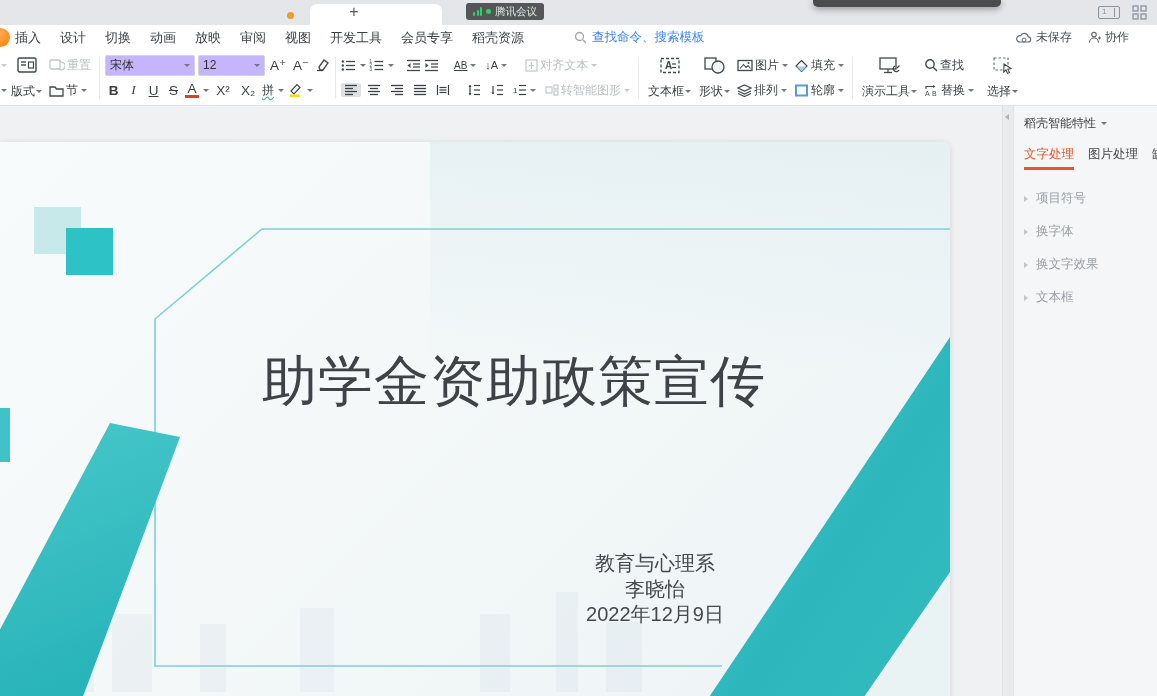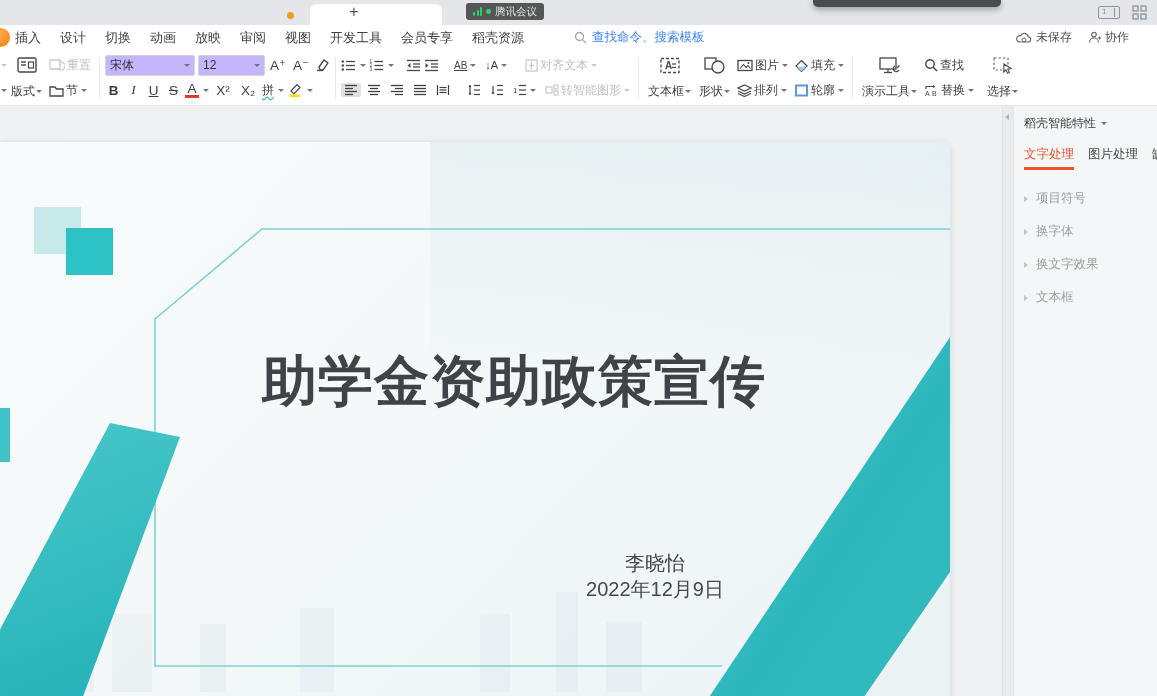--- a/index.html
+++ b/index.html
@@ -54,7 +54,7 @@
   .slide { position:absolute; left:0; top:36px; width:950px; height:600px; border-radius:0 7px 0 0;
            background:linear-gradient(135deg,#f8fbfb 0%,#f2f7f8 55%,#edf3f5 100%);
            box-shadow:0 1px 6px rgba(80,90,95,0.18); overflow:hidden; }
-  .slide-title { position:absolute; left:262px; top:206px; font-size:55px; line-height:66px; font-weight:700; color:#3f4347; letter-spacing:1px; white-space:nowrap;text-align:center; }
+  .slide-title { position:absolute; left:262px; top:206px; font-size:55px; line-height:66px; font-weight:400; color:#3f4347; letter-spacing:1px; white-space:nowrap;text-align:center; }
   .slide-sub { position:absolute; left:505px; top:409px; width:300px; text-align:center; font-size:20px; line-height:25.5px; color:#45484c; }
 
   

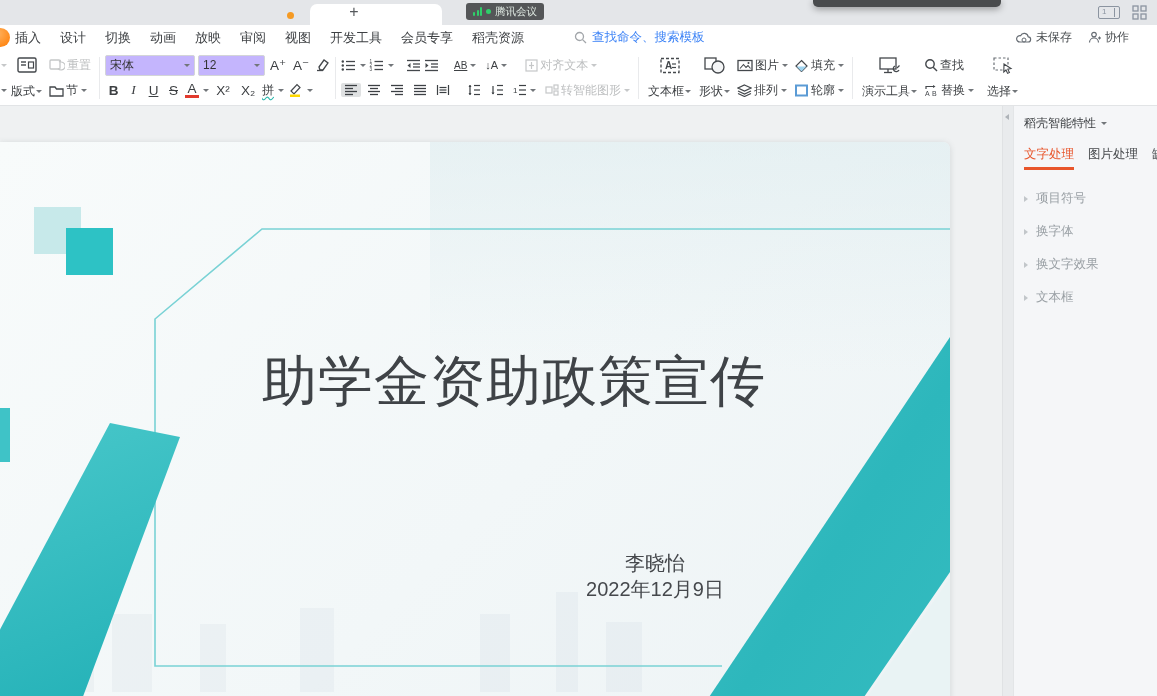--- a/index.html
+++ b/index.html
@@ -570,6 +570,7 @@
         <div>助学金资助政策宣传</div>
       </div>
       <div class="slide-sub">
+        <div>教育与心理系</div>
         <div>李晓怡</div>
         <div>2022年12月9日</div>
       </div>

